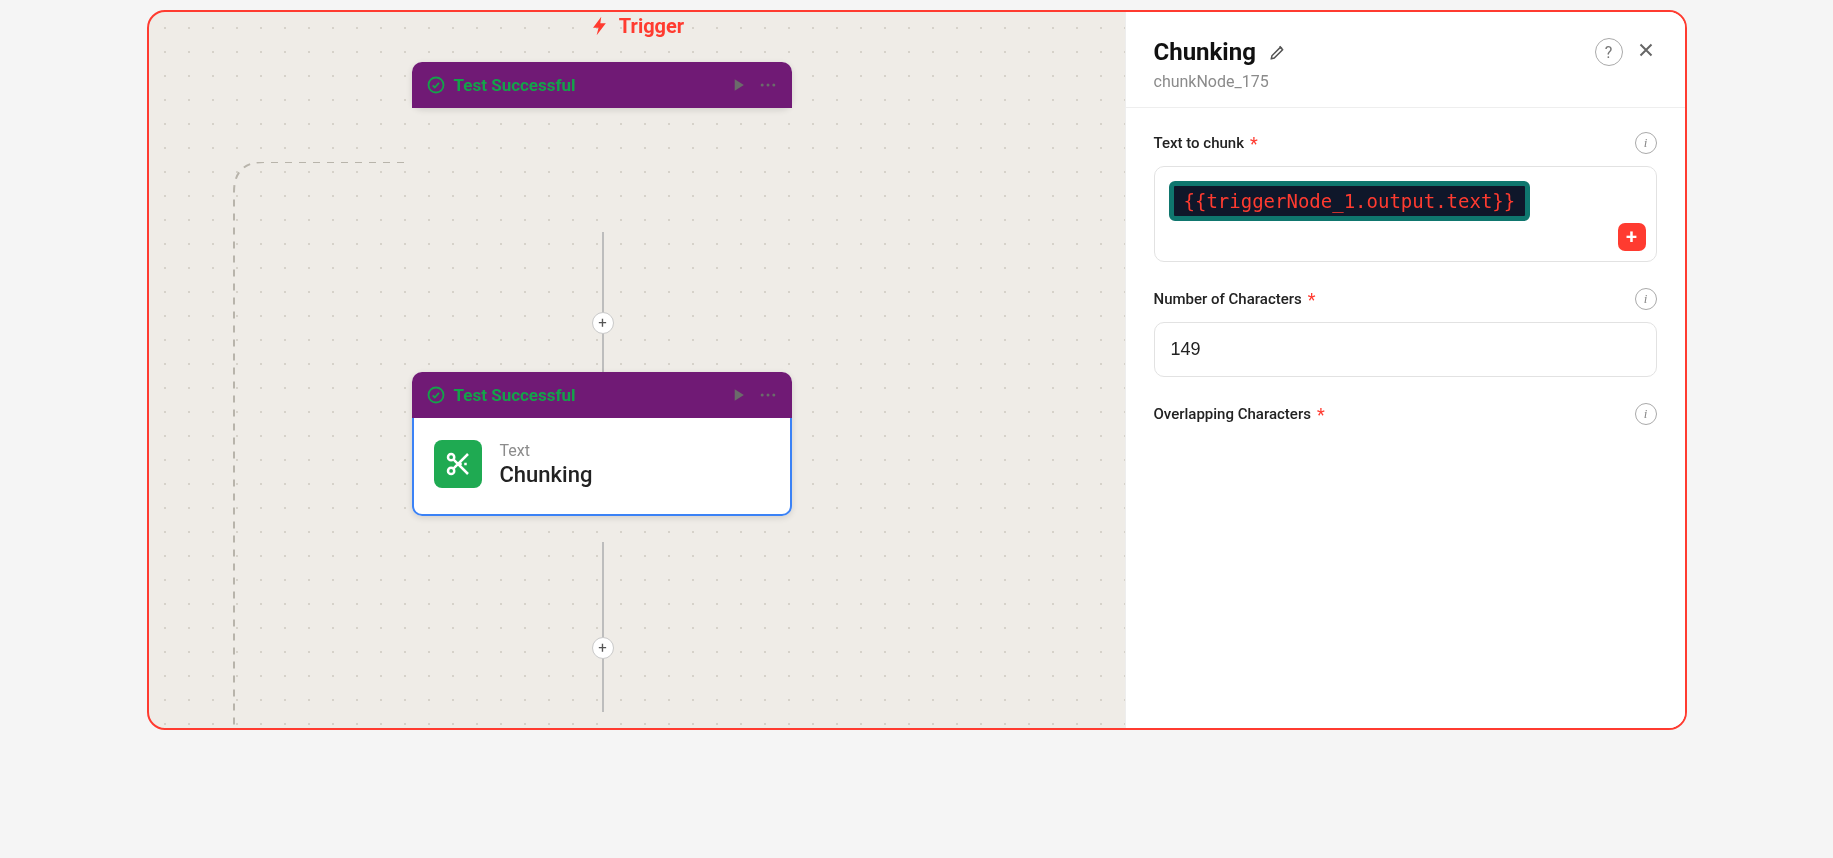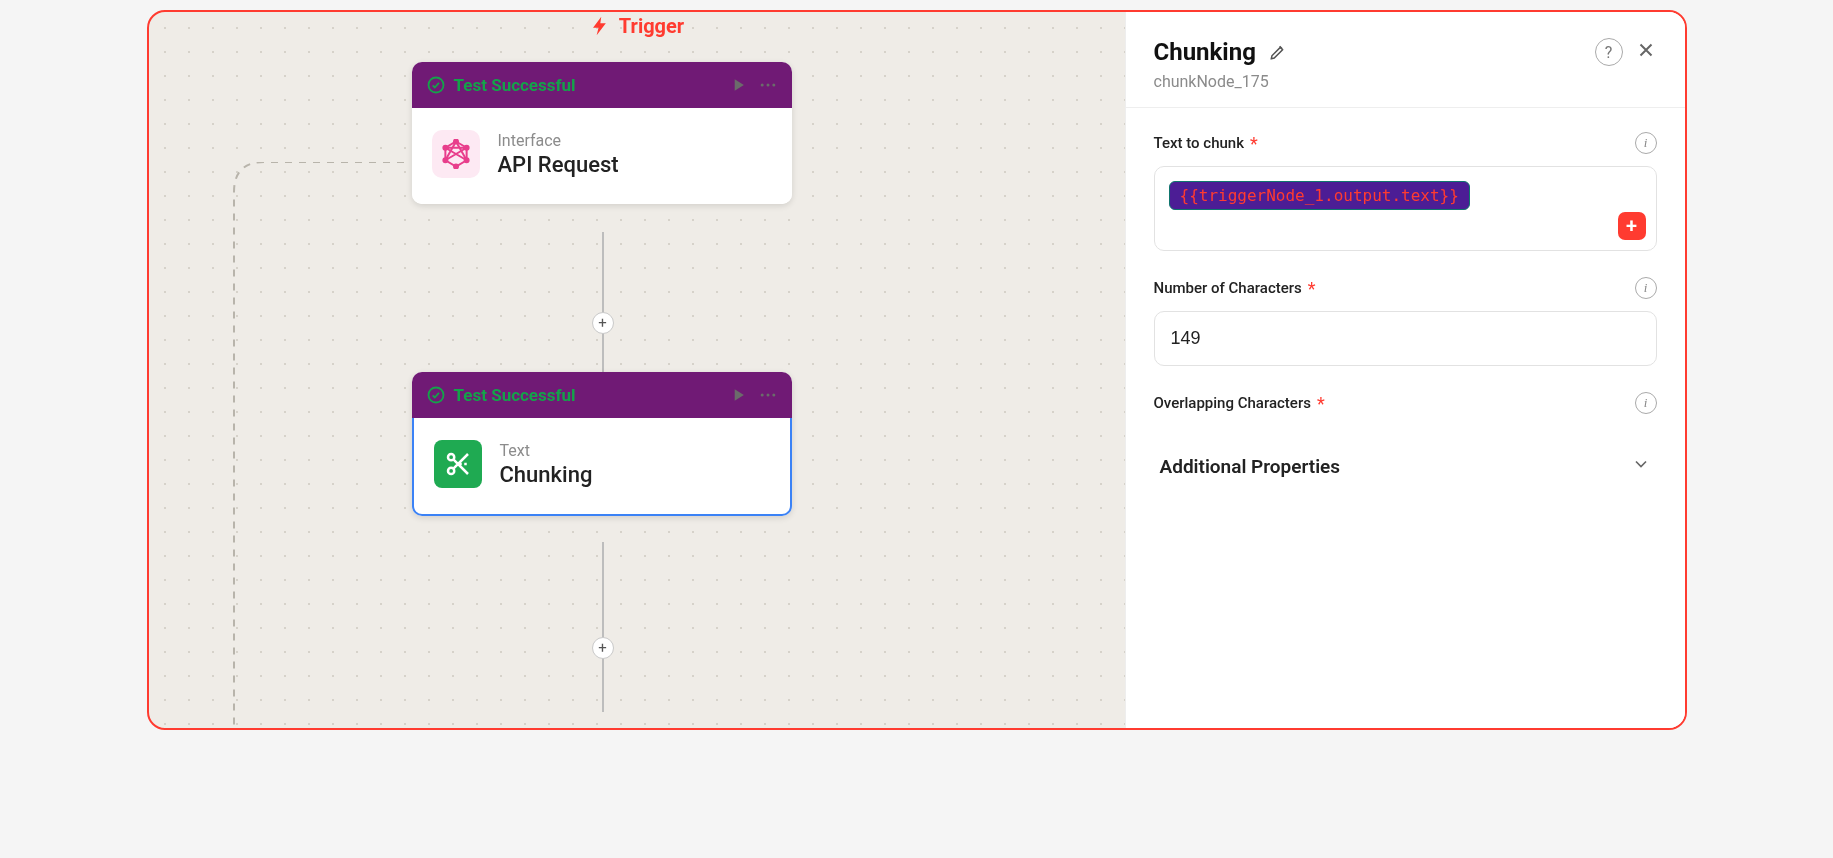--- a/index.html
+++ b/index.html
@@ -213,24 +213,6 @@
             </svg>
         </div>
       </div>
-      <div class="node-body">
-        <div class="node-icon api">
-          <svg viewBox="0 0 24 24" fill="none" stroke="currentColor" stroke-width="1.6">
-              <path d="M12 2 l8.5 5 v10 l-8.5 5 -8.5-5 v-10 z"></path>
-              <path d="M12 2 L3.5 17 M12 2 L20.5 17 M3.5 7 L20.5 17 M20.5 7 L3.5 17 M3.5 7 L20.5 7"></path>
-              <circle cx="12" cy="2" r="1.6" fill="currentColor"></circle>
-              <circle cx="20.5" cy="7" r="1.6" fill="currentColor"></circle>
-              <circle cx="20.5" cy="17" r="1.6" fill="currentColor"></circle>
-              <circle cx="12" cy="22" r="1.6" fill="currentColor"></circle>
-              <circle cx="3.5" cy="17" r="1.6" fill="currentColor"></circle>
-              <circle cx="3.5" cy="7" r="1.6" fill="currentColor"></circle>
-            </svg>
-        </div>
-        <div class="node-texts">
-          <div class="cat">Interface</div>
-          <div class="title">API Request</div>
-        </div>
-      </div>
     </div>
 
     <div class="node node-2 selected">

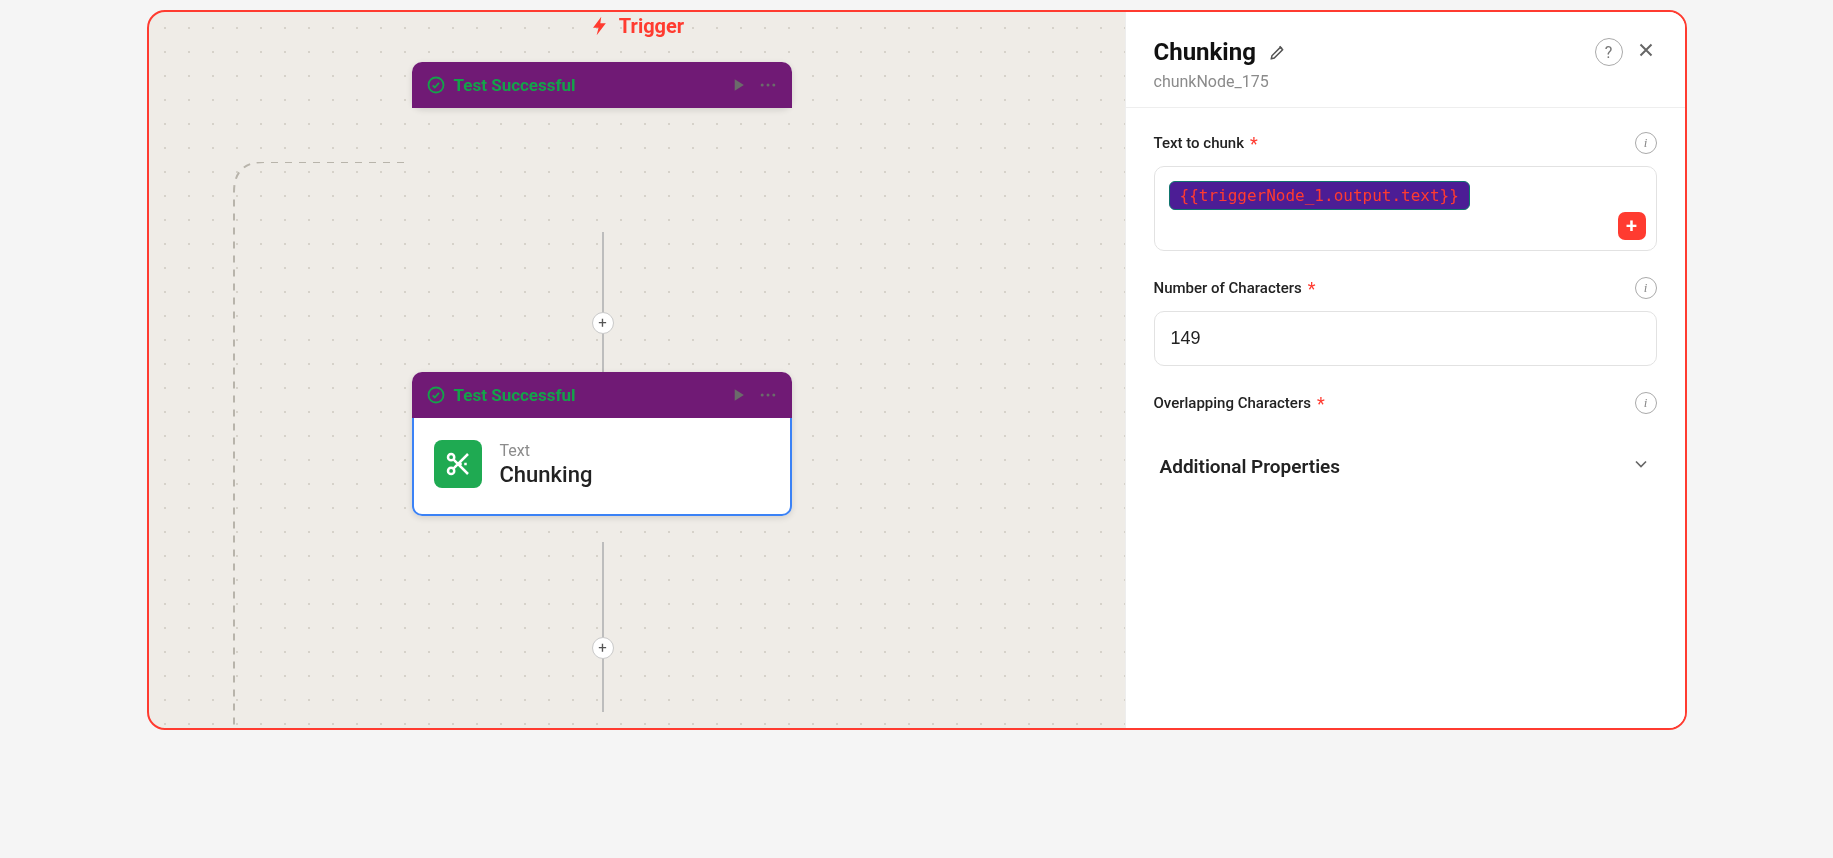--- a/index.html
+++ b/index.html
@@ -136,12 +136,12 @@
   }
   .token {
     display:inline-block;
-    border:1px solid #0f766e;
-    background:#4c1d95;
+    border:5px solid #0f766e;
+    background:#0f172a;
     border-radius:6px;
     padding: 4px 10px;
     font-family: "SFMono-Regular", Consolas, monospace;
-    font-size:16px; color:#ff3b30;
+    font-size:19px; color:#ff3b30;
   }
   .add-btn {
     position:absolute; right:10px; bottom:10px;

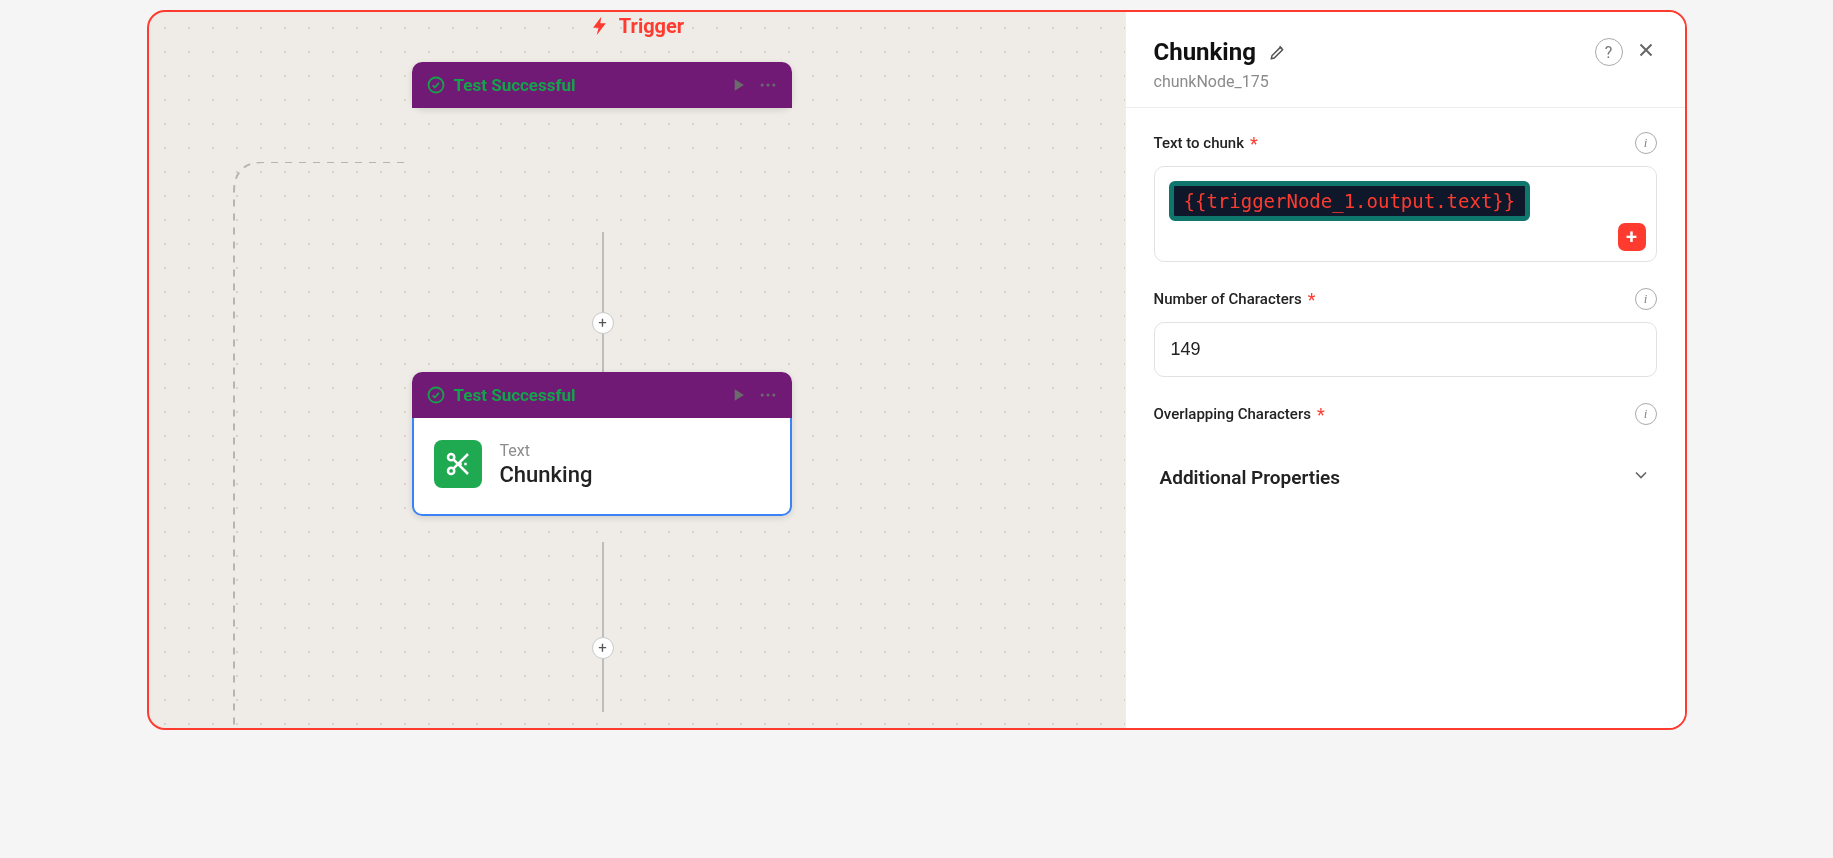--- a/index.html
+++ b/index.html
@@ -308,15 +308,6 @@
       </div>
     </div>
 
-    <div class="accordion">
-      <span>Additional Properties</span>
-      <div class="flex"></div>
-      <span class="chevron">
-        <svg viewBox="0 0 24 24" fill="none" stroke="currentColor" stroke-width="2">
-            <path d="M6 9 l6 6 6-6"></path>
-          </svg>
-      </span>
-    </div>
   </div>
 
 </div>

